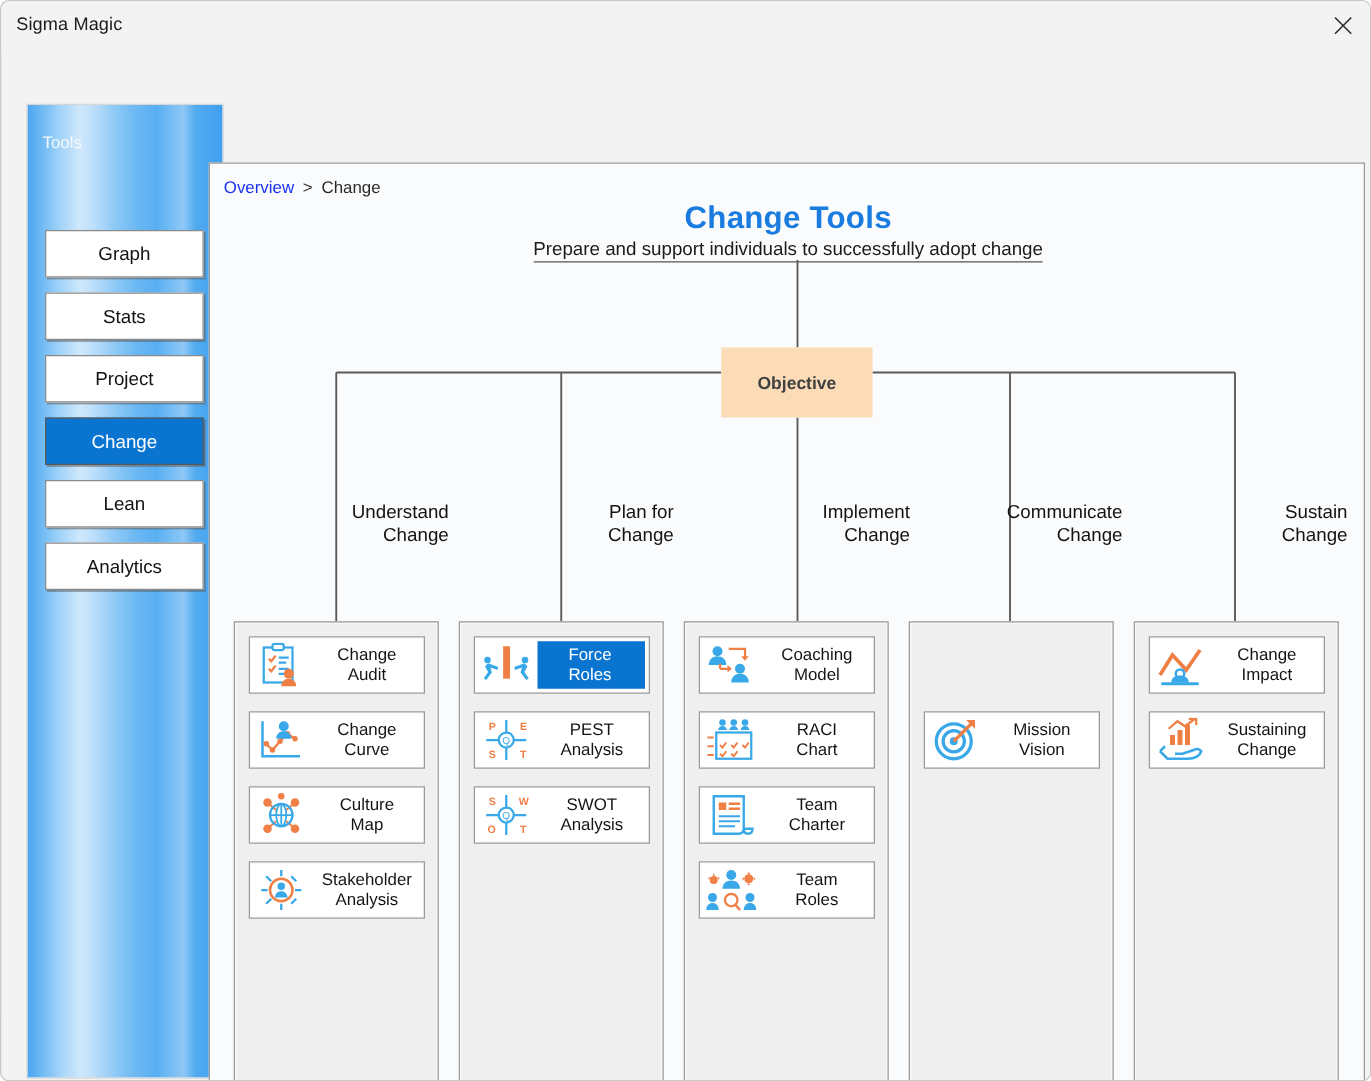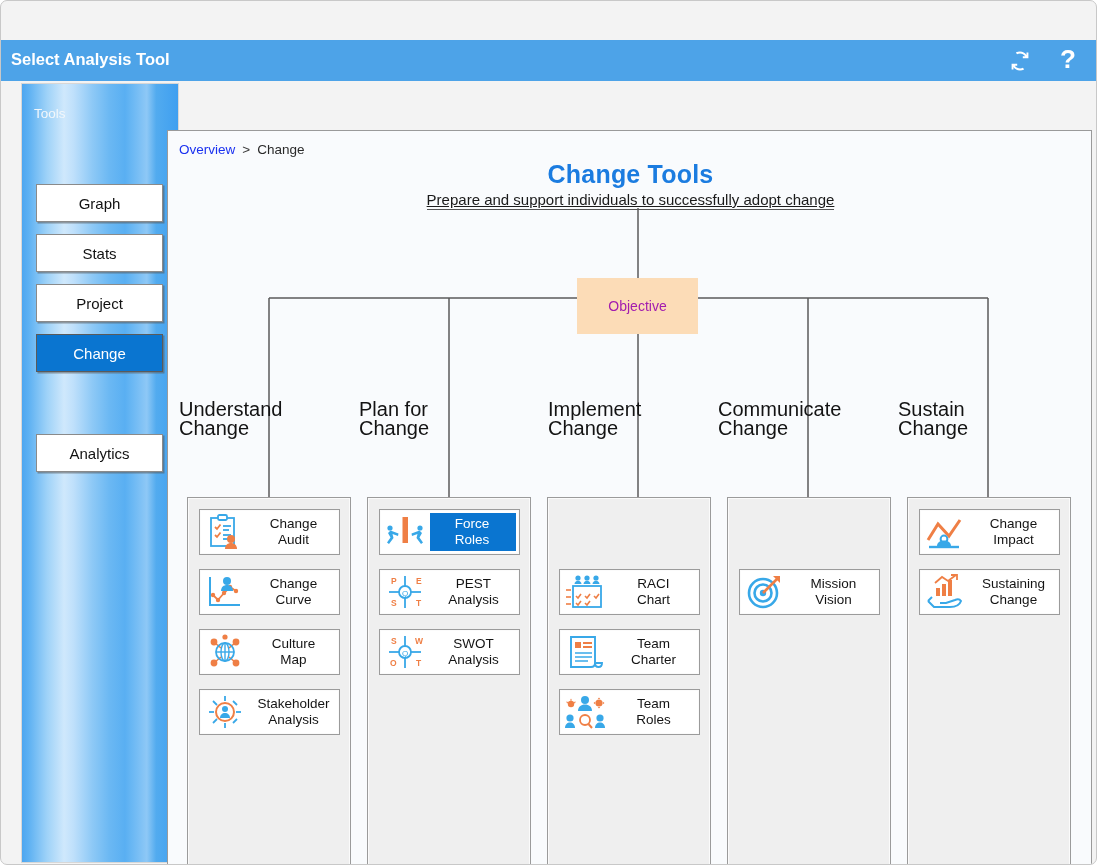--- a/index.html
+++ b/index.html
@@ -164,6 +164,14 @@
 
 <div id="app">
 
+  <div id="titlebar">
+    <div class="wtitle">Sigma Magic</div>
+    <div id="closebtn">
+      <svg width="15" height="15" viewBox="0 0 15 15">
+          <path d="M1 1 L14 14 M14 1 L1 14" stroke="#303030" stroke-width="1.3" fill="none"></path>
+        </svg>
+    </div>
+  </div>
 
   <div id="apphdr">
     <div class="atitle">Select Analysis Tool</div>

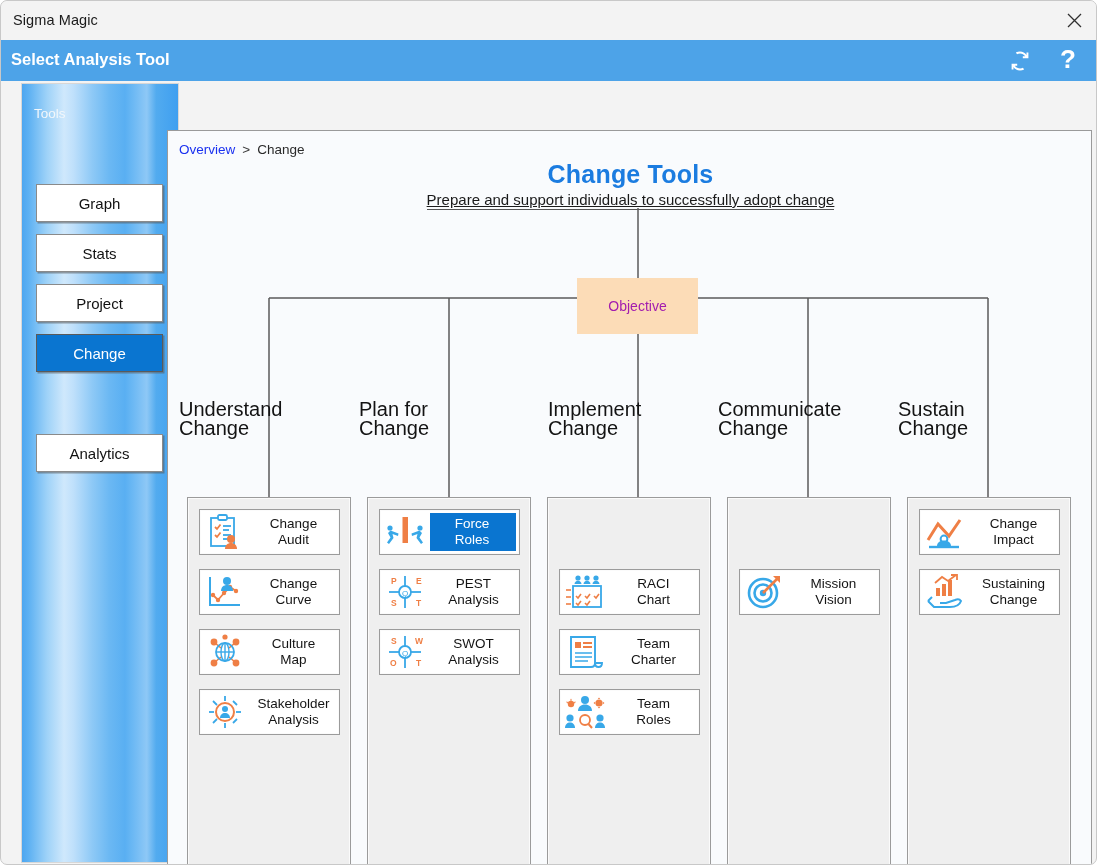--- a/index.html
+++ b/index.html
@@ -173,16 +173,6 @@
     </div>
   </div>
 
-  <div id="apphdr">
-    <div class="atitle">Select Analysis Tool</div>
-    <div class="hicon" id="icon-refresh">
-      <svg width="24" height="24" viewBox="0 0 24 24" fill="#ffffff">
-        <path d="M12 4.5c2.2 0 4.1 1.1 5.2 2.8l-2.4 0 0 1.9 5.6 0 0-5.6-1.9 0 0 2.3C17.1 3.7 14.7 2.4 12 2.4c-1.5 0-2.9.4-4.1 1.1l1.1 1.7c.9-.5 1.9-.7 3-.7z"></path>
-        <path d="M12 19.5c-2.2 0-4.1-1.1-5.2-2.8l2.4 0 0-1.9-5.6 0 0 5.6 1.9 0 0-2.3c1.4 2.2 3.8 3.5 6.5 3.5 1.5 0 2.9-.4 4.1-1.1l-1.1-1.7c-.9.5-1.9.7-3 .7z"></path>
-      </svg>
-    </div>
-    <div class="hicon" id="icon-help">?</div>
-  </div>
 
   <div id="sidebar">
     <div class="slabel">Tools</div>

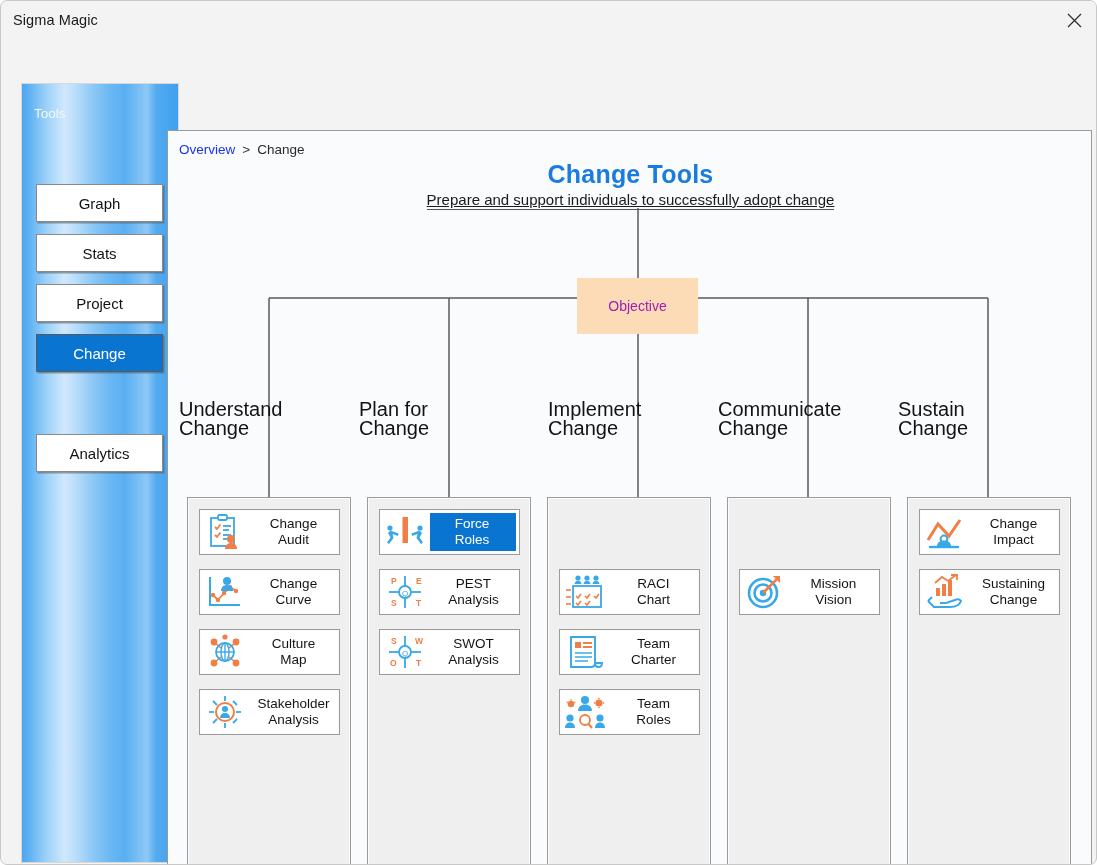--- a/index.html
+++ b/index.html
@@ -105,7 +105,7 @@
     position: absolute; left: 0; top: 60px; width: 925px;
     text-align: center; font-size: 15px; color: #1a1a1a;
   }
-  #subtitle span { border-bottom: 1px solid #555; padding-bottom: 1px; text-decoration: underline; }
+  #subtitle span { border-bottom: 1px solid #555; padding-bottom: 1px; }
 
   
   #tree {

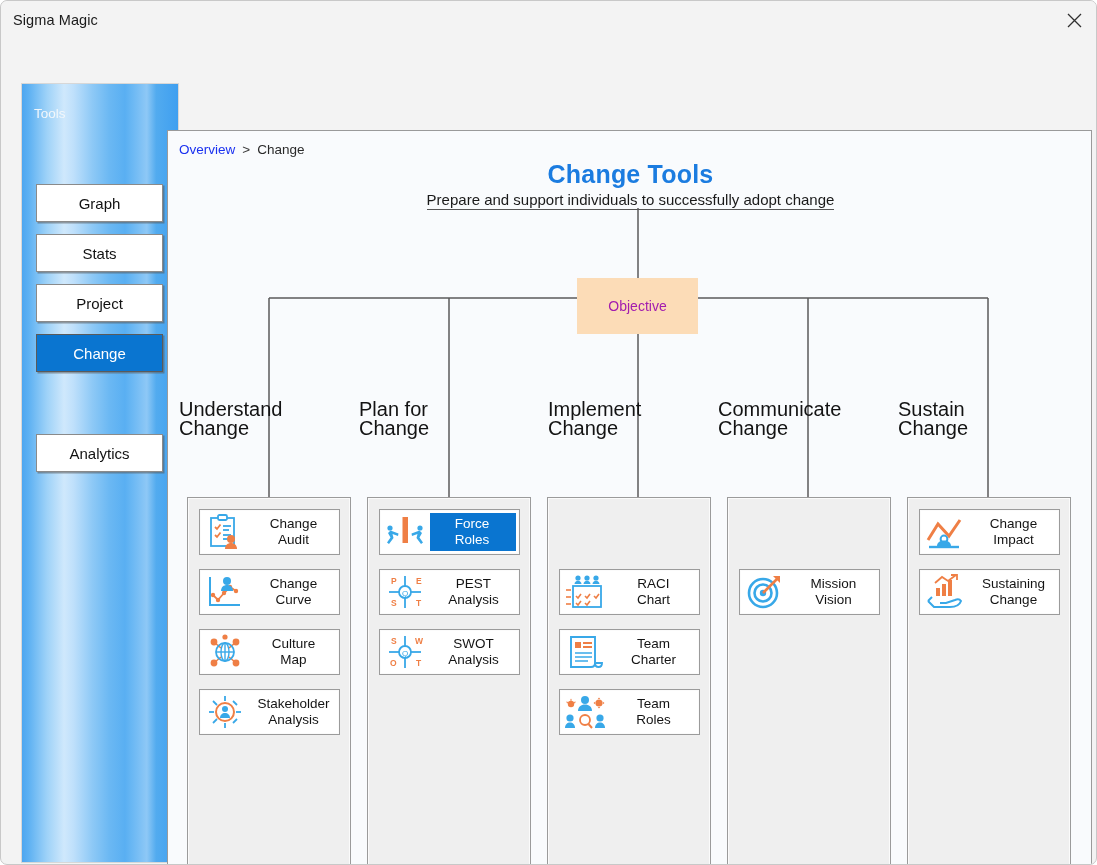--- a/index.html
+++ b/index.html
@@ -118,7 +118,7 @@
     position: absolute; left: 409px; top: 147px; width: 121px; height: 56px;
     background: #fcdcb7;
     display: flex; align-items: center; justify-content: center;
-    font-size: 14px; font-weight: normal; color: #a21caf;
+    font-size: 14px; font-weight: bold; color: #404040;
   }
 
   

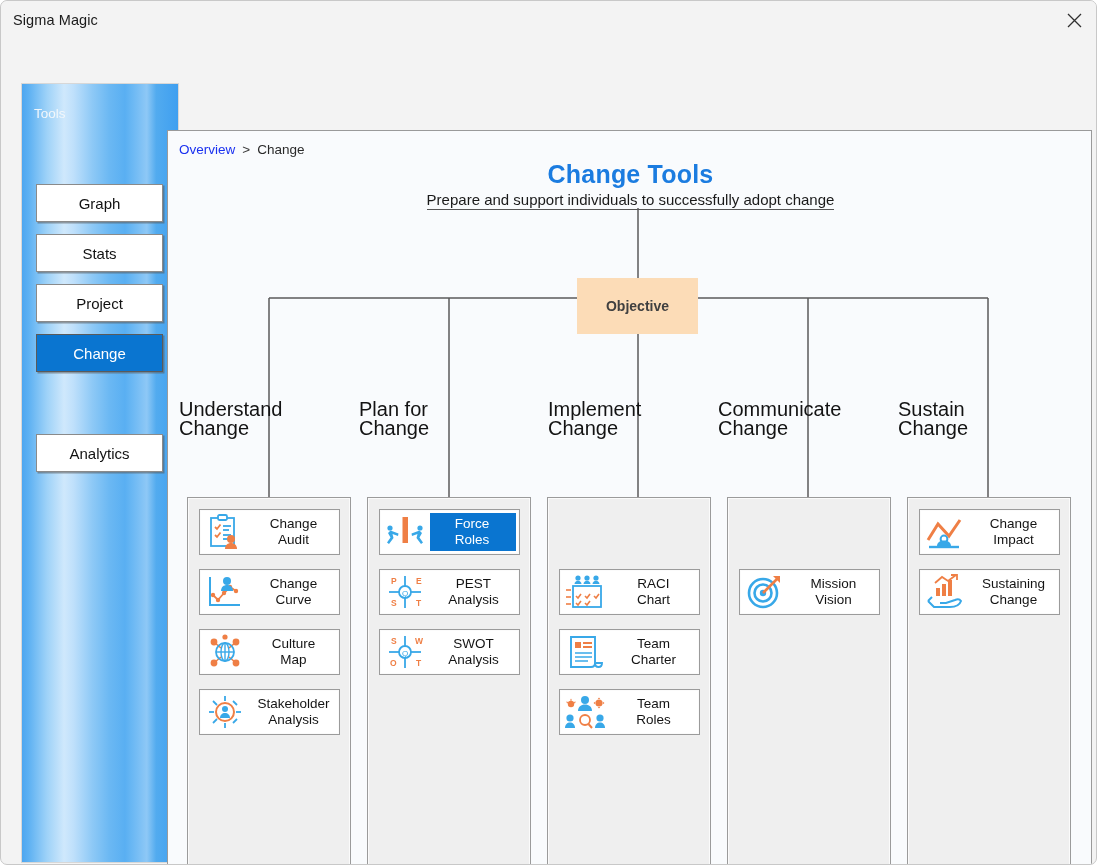--- a/index.html
+++ b/index.html
@@ -180,6 +180,7 @@
     <div class="sbtn" style="top:150px">Stats</div>
     <div class="sbtn" style="top:200px">Project</div>
     <div class="sbtn sel" style="top:250px">Change</div>
+    <div class="sbtn" style="top:300px">Lean</div>
     <div class="sbtn" style="top:350px">Analytics</div>
   </div>
 

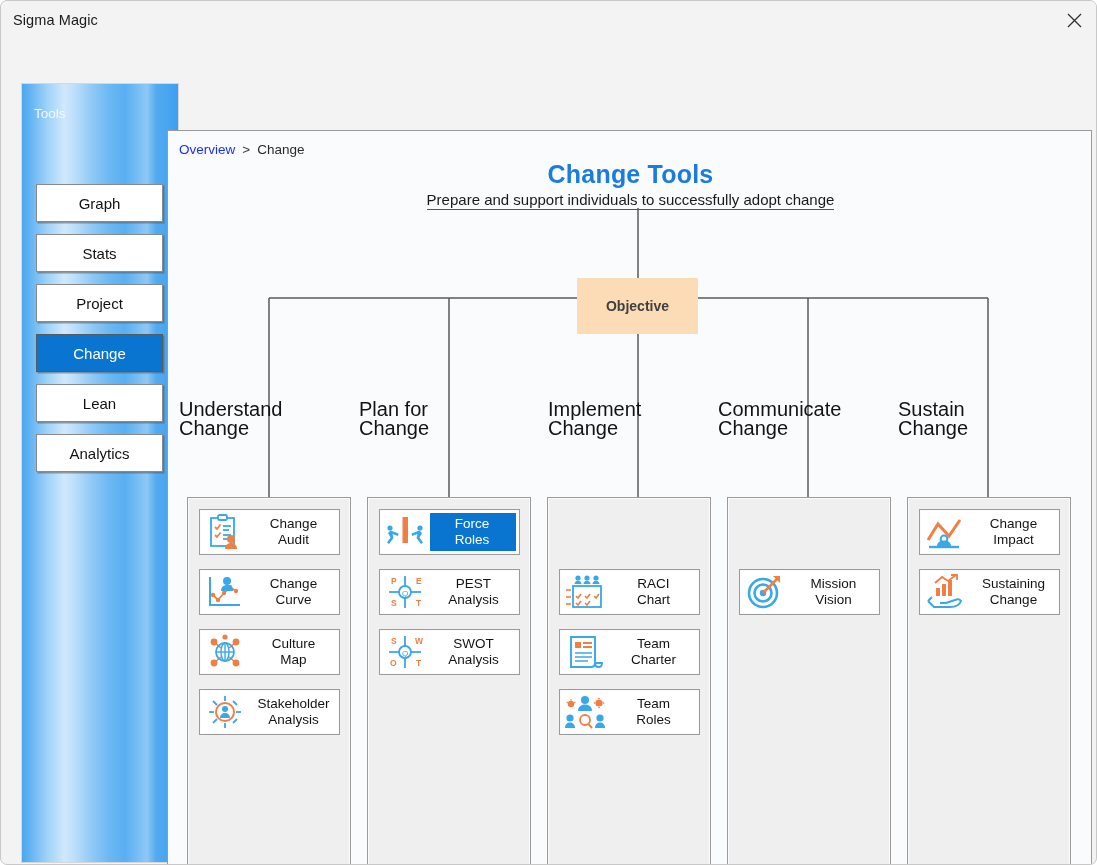--- a/index.html
+++ b/index.html
@@ -124,7 +124,7 @@
   
   .cathead {
     position: absolute; top: 269px; width: 180px;
-    text-align: left; font-size: 20px; color: #131313; line-height: 19px;
+    text-align: right; font-size: 15px; color: #131313; line-height: 19px;
   }
 
   

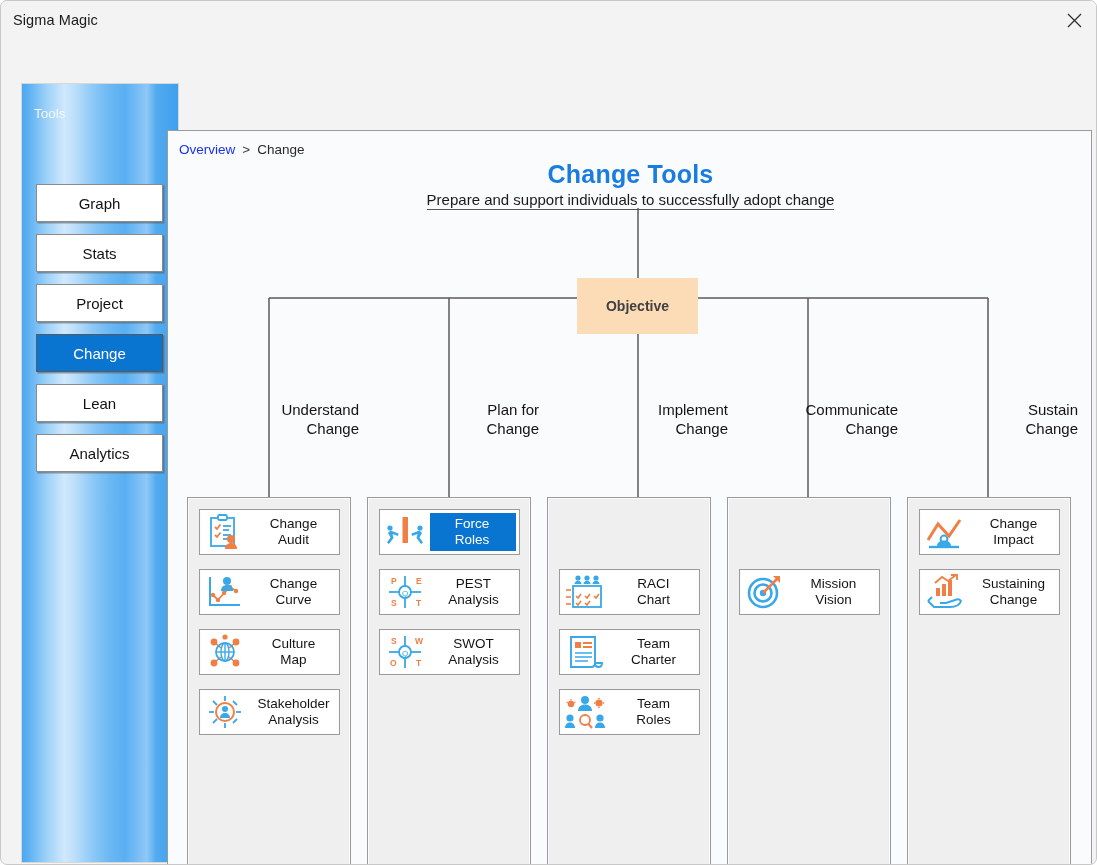--- a/index.html
+++ b/index.html
@@ -384,6 +384,25 @@
     </div>
 
     <div class="colpanel" style="left:379px">
+      <div class="tile" style="top:11px">
+        <span class="ticon">
+          <svg width="40" height="36" viewBox="0 0 40 36">
+            <circle cx="9" cy="7" r="4" fill="#38a8e8"></circle>
+            <path d="M2 18c0-4.5 3.2-7 7-7s7 2.5 7 7z" fill="#38a8e8"></path>
+            <circle cx="27" cy="21" r="4" fill="#38a8e8"></circle>
+            <path d="M20 32c0-4.5 3.2-7 7-7s7 2.5 7 7z" fill="#38a8e8"></path>
+            <path d="M18 5 L31 5 L31 13" stroke="#ef7f45" stroke-width="1.8" fill="none"></path>
+            <path d="M28 11 l3 3.5 3-3.5z" fill="#ef7f45"></path>
+            <path d="M11 21 L18 21" stroke="#ef7f45" stroke-width="1.8" fill="none"></path>
+            <path d="M11 17 L11 21" stroke="#ef7f45" stroke-width="1.8" fill="none"></path>
+            <path d="M17 18 l3.5 3 -3.5 3z" fill="#ef7f45"></path>
+          </svg>
+        </span>
+        <span class="tlabel">
+          <span>Coaching</span><br>
+          <span>Model</span>
+        </span>
+      </div>
       <div class="tile" style="top:71px">
         <span class="ticon">
           <svg width="40" height="36" viewBox="0 0 40 36">

